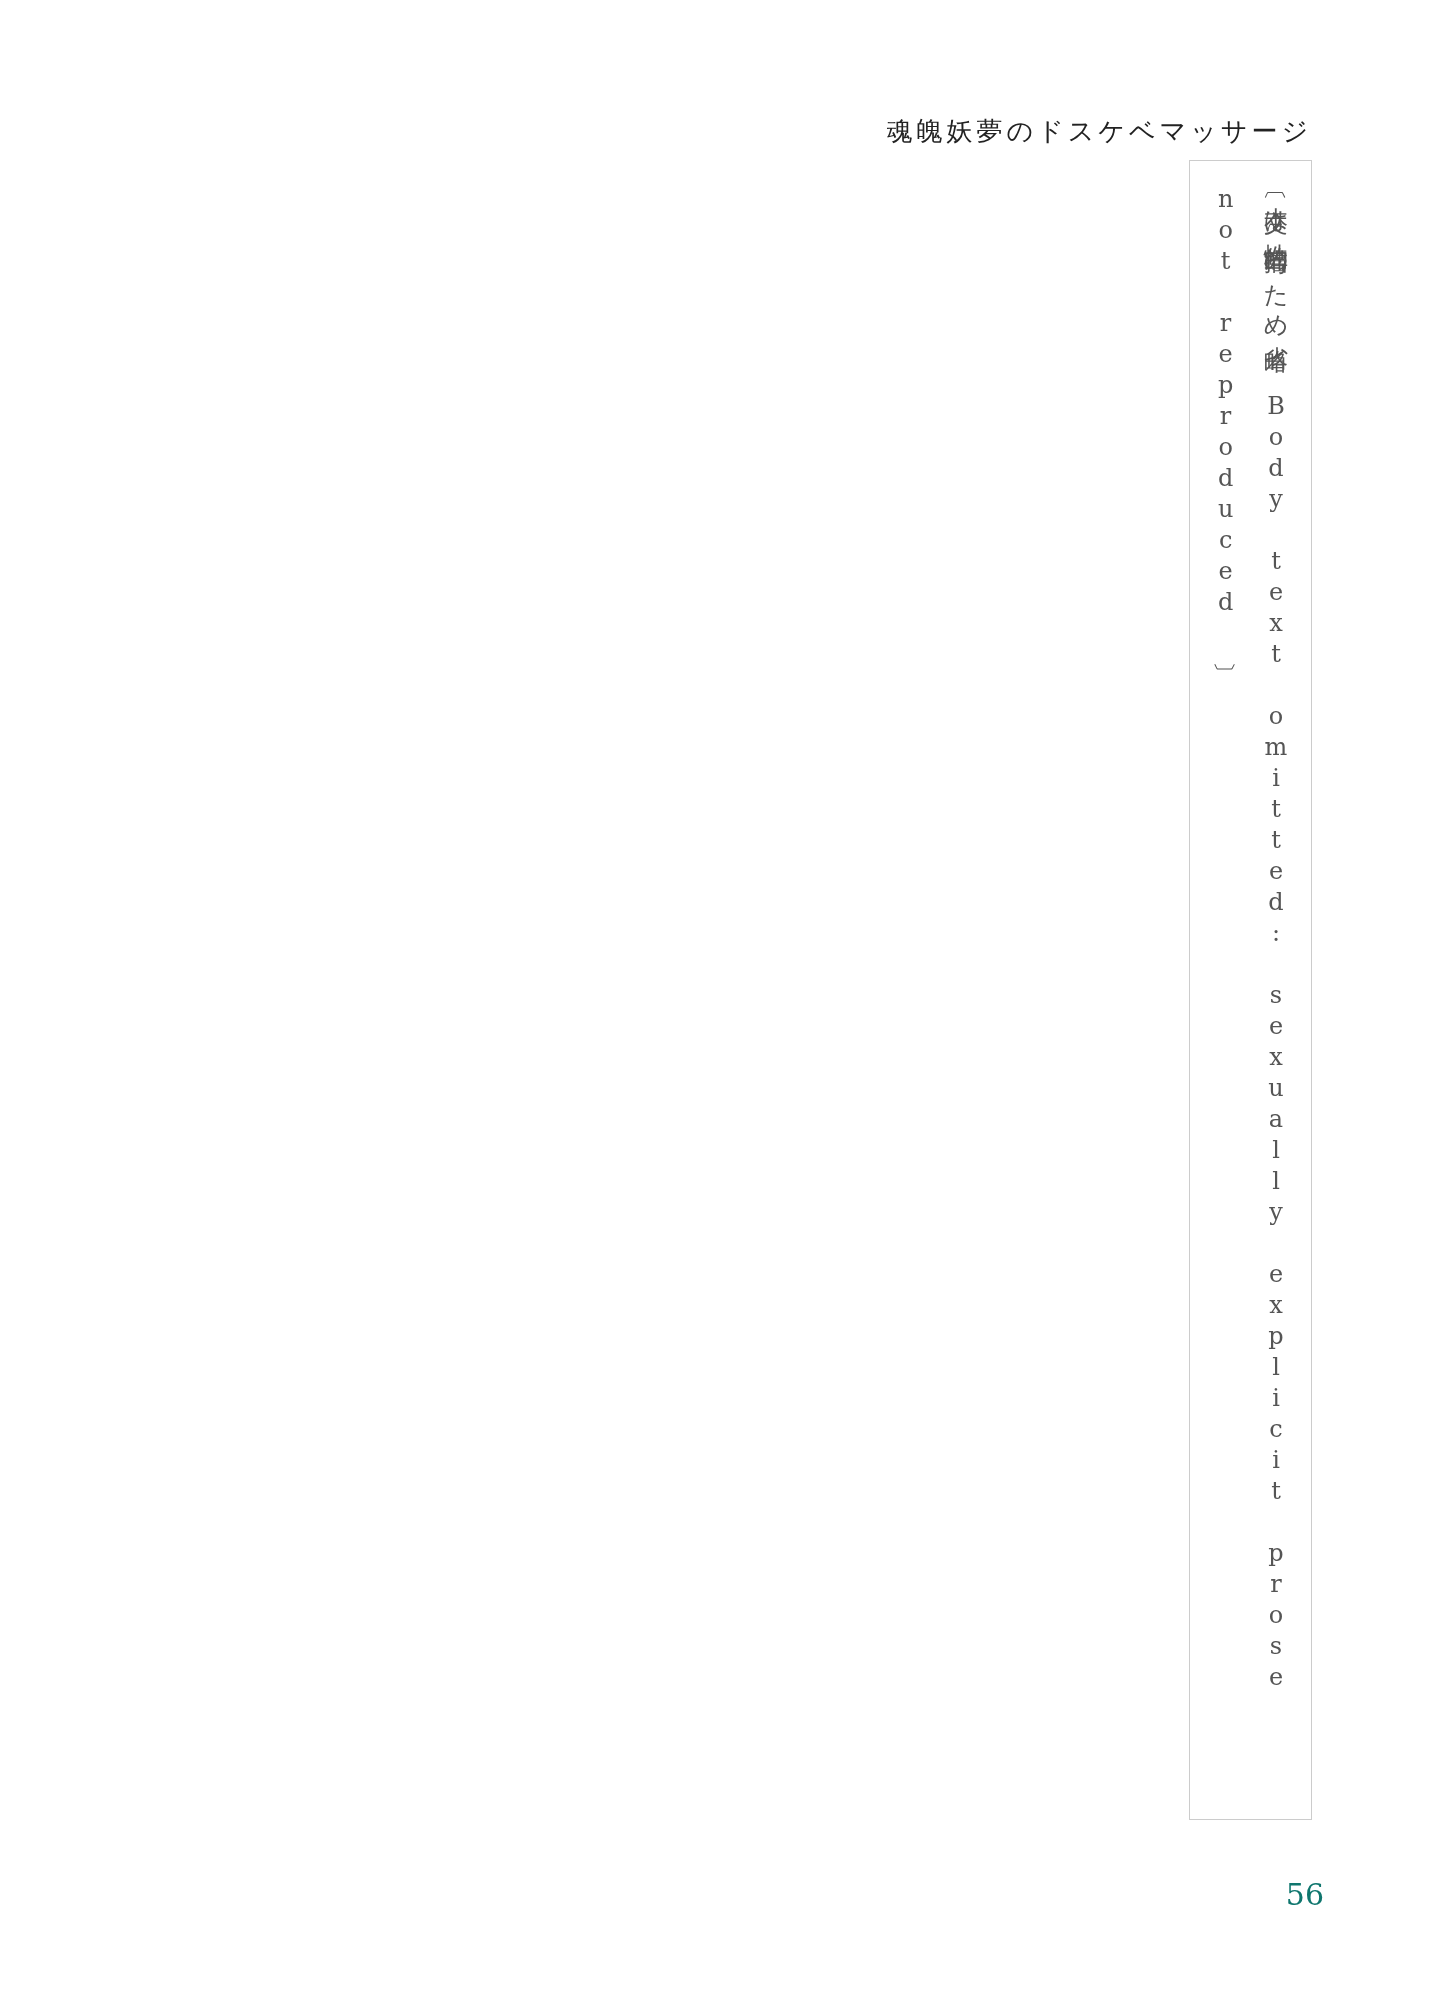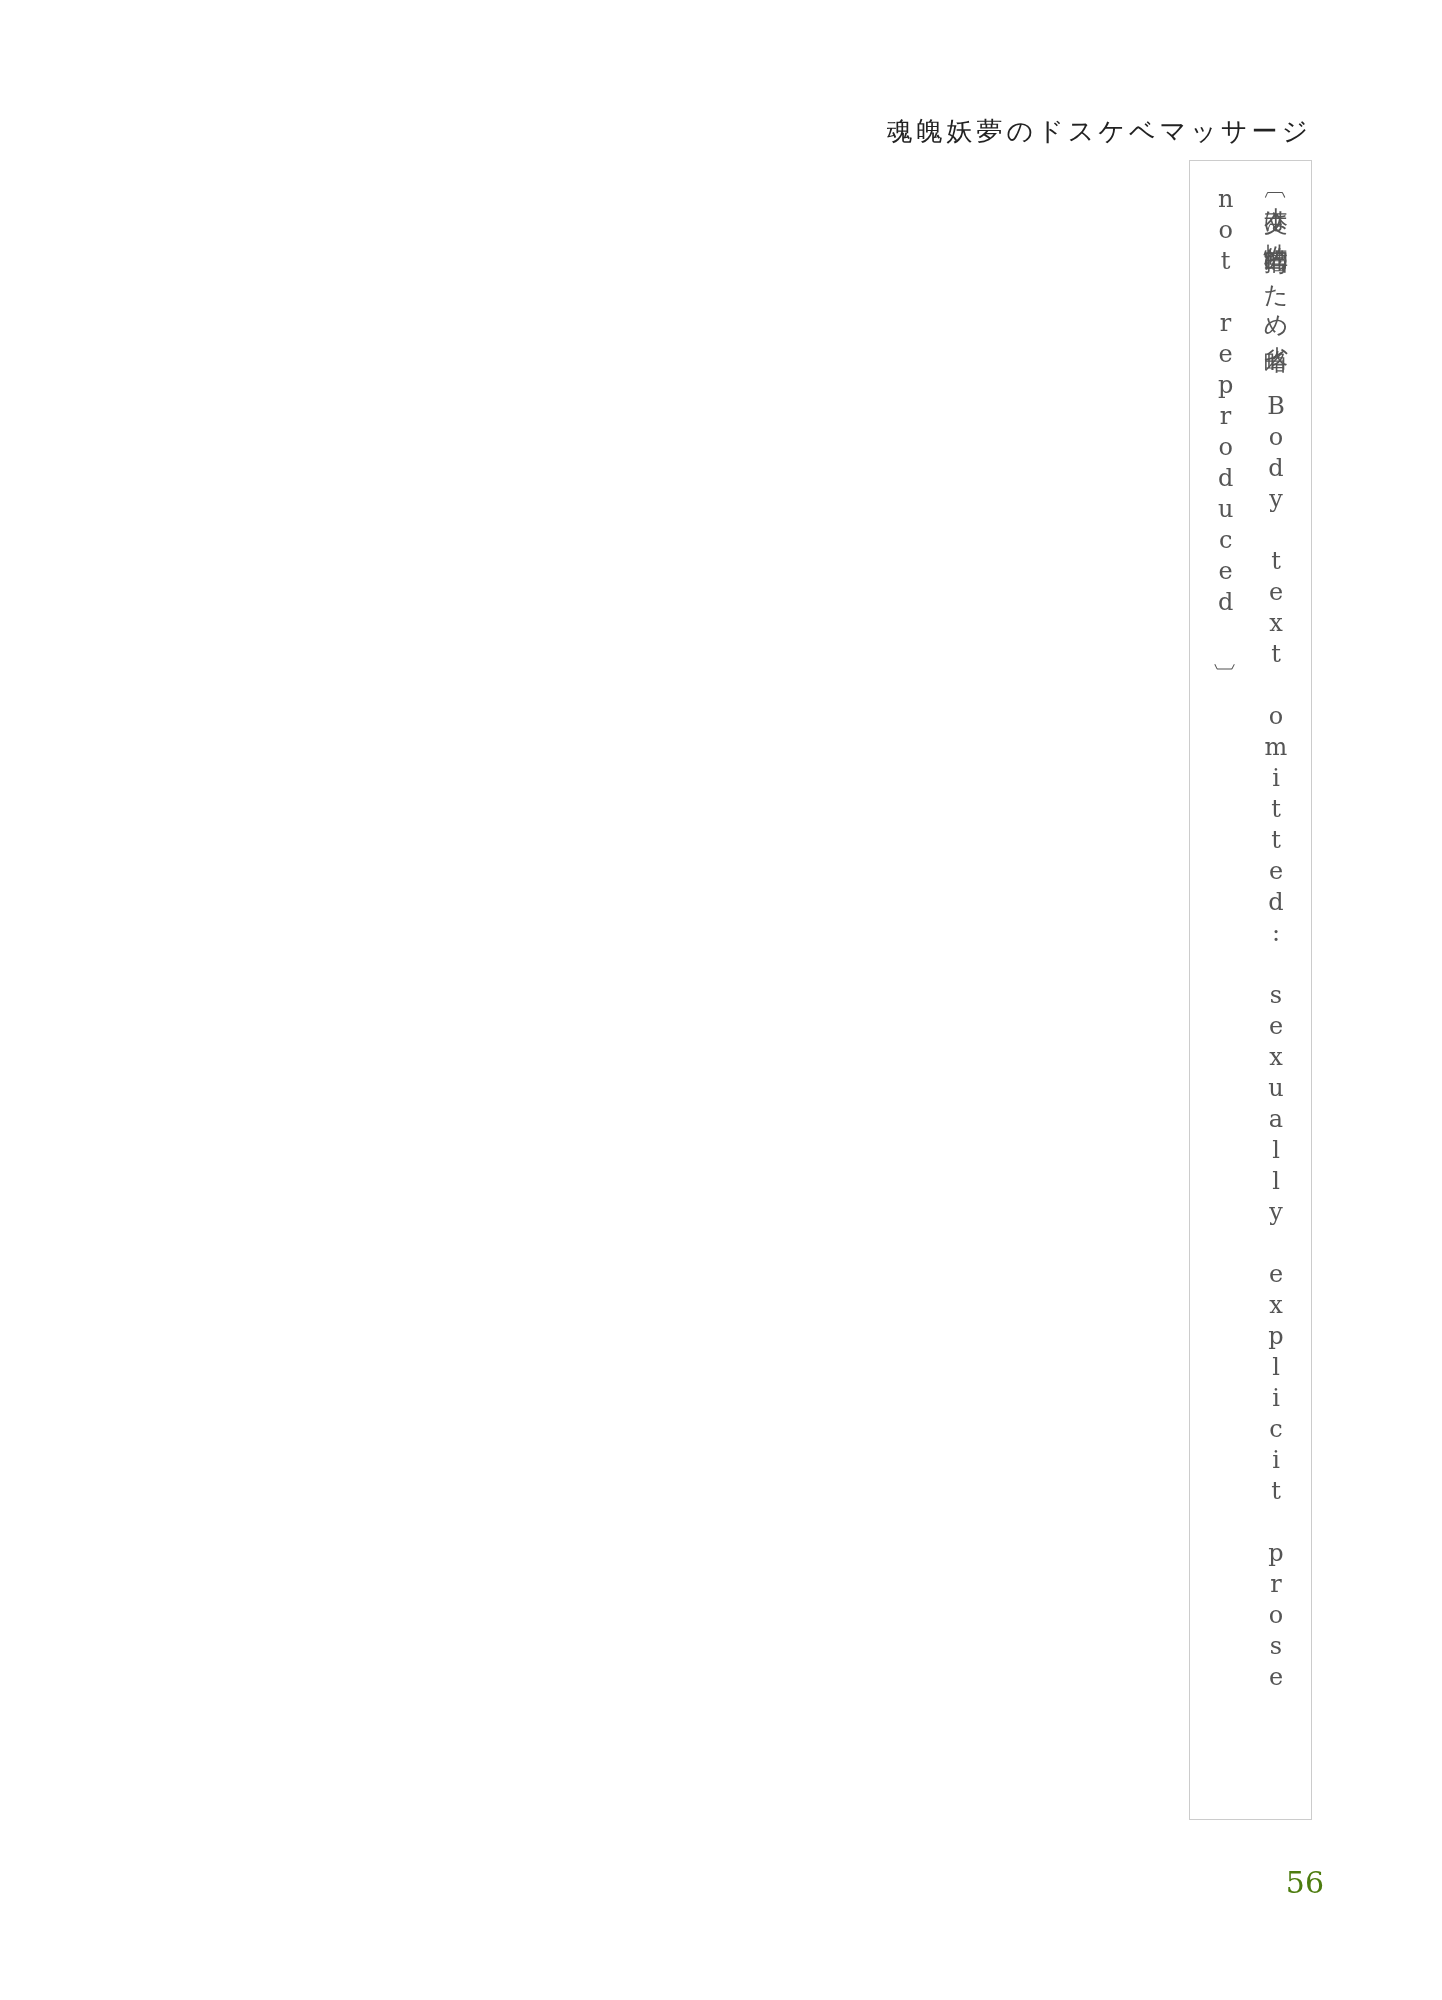--- a/index.html
+++ b/index.html
@@ -81,9 +81,9 @@
   .page-number {
     position: absolute;
     right: 118px;
-    bottom: 100px;
+    bottom: 88px;
     font-size: 30px;
-    color: #4d7c0f;
+    color: #0f766e;
   }
 </style>
 </head>

